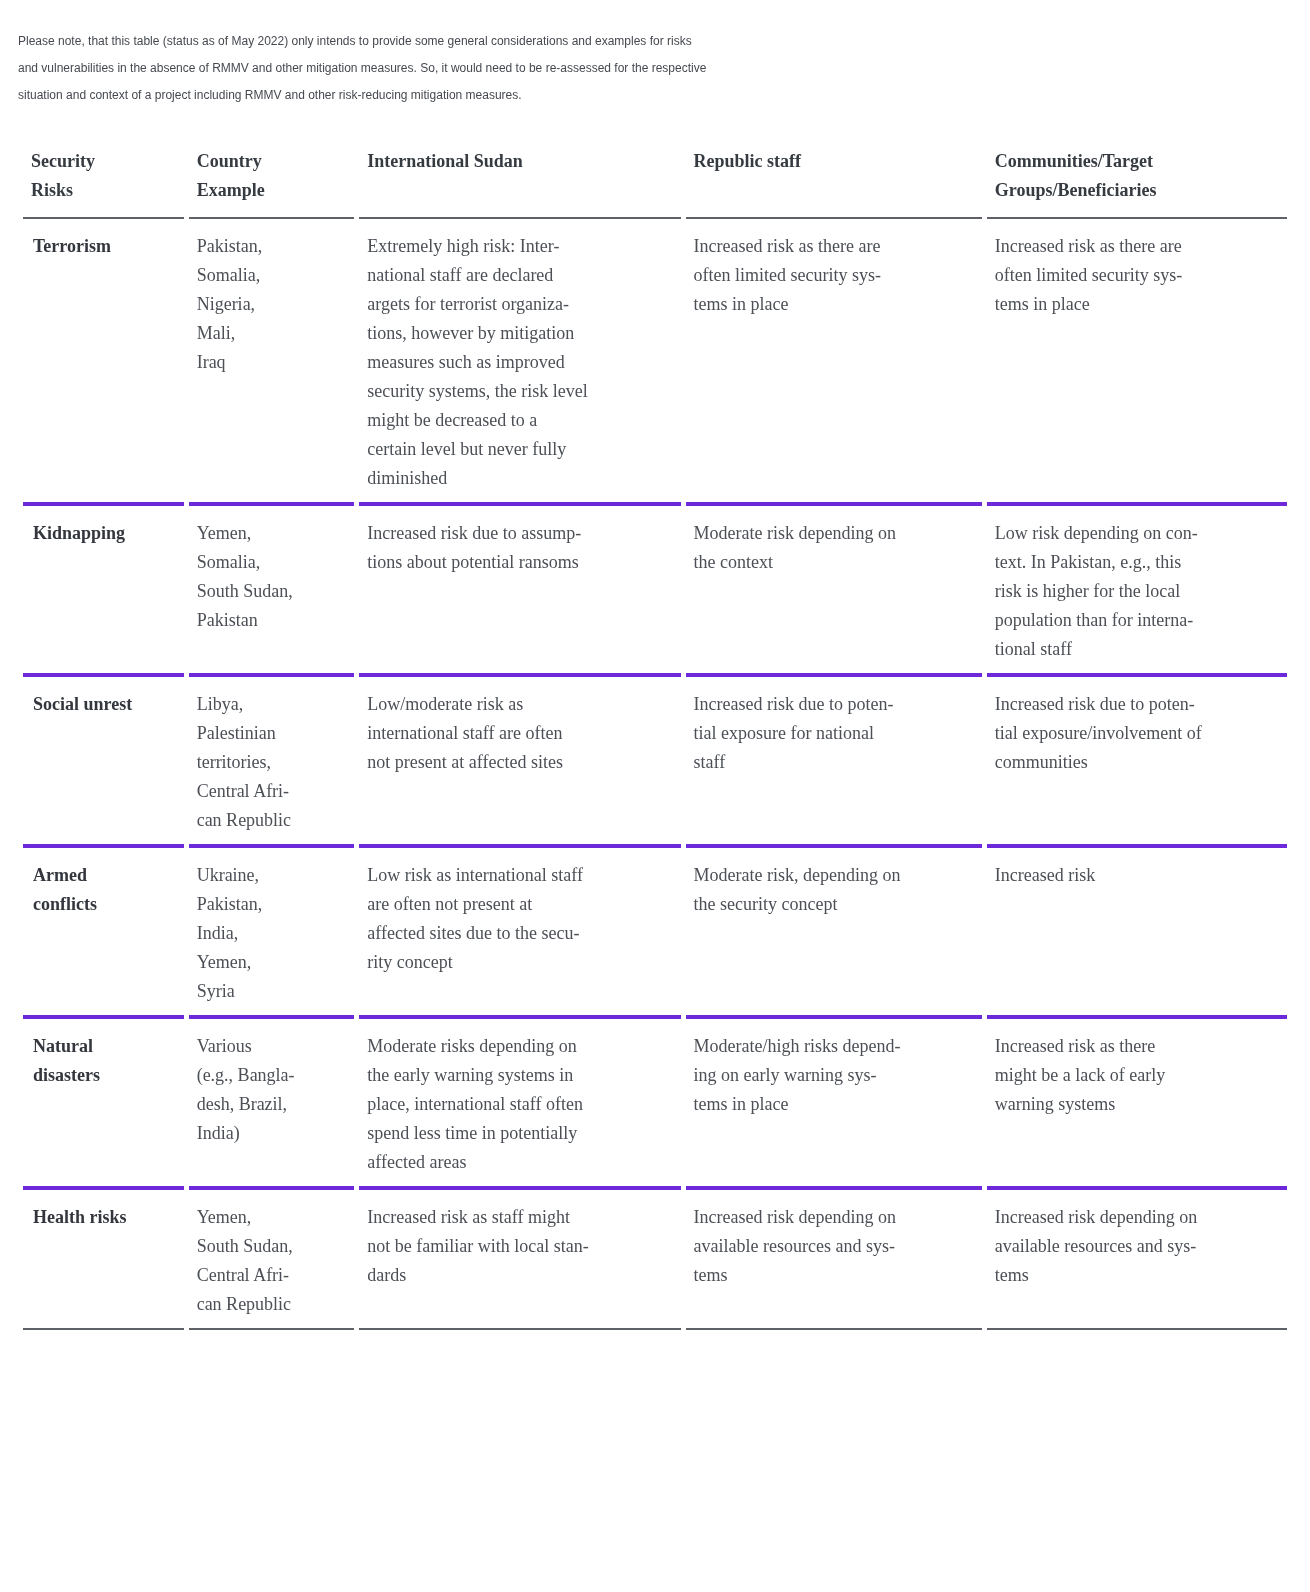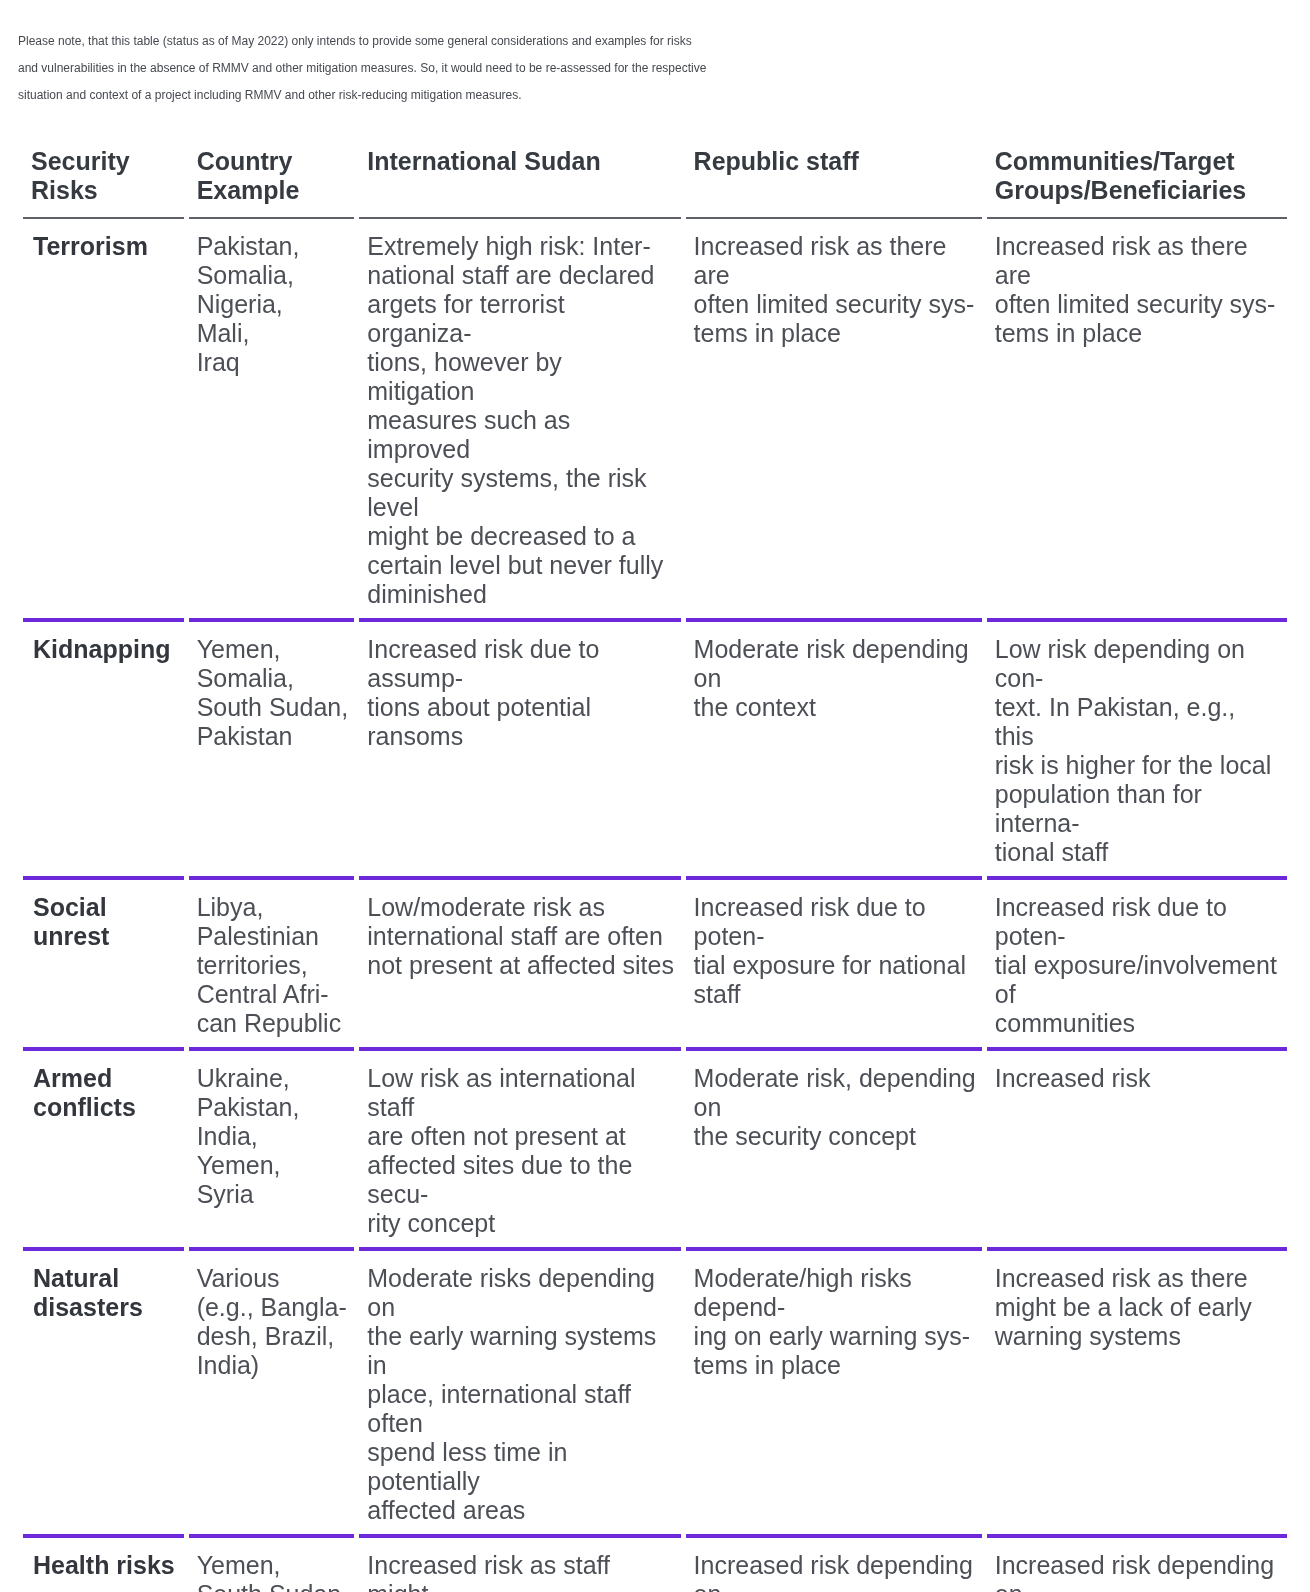--- a/index.html
+++ b/index.html
@@ -47,9 +47,10 @@
     vertical-align: top;
     text-align: left;
     white-space: pre-line;
-    font-size: 25px;
+    font-size: 18px;
     line-height: 29px;
     padding: 13px 6px 9px 8px;
+    font-family: Liberation Serif, serif;
   }
   thead th {
     color: #363B41;

